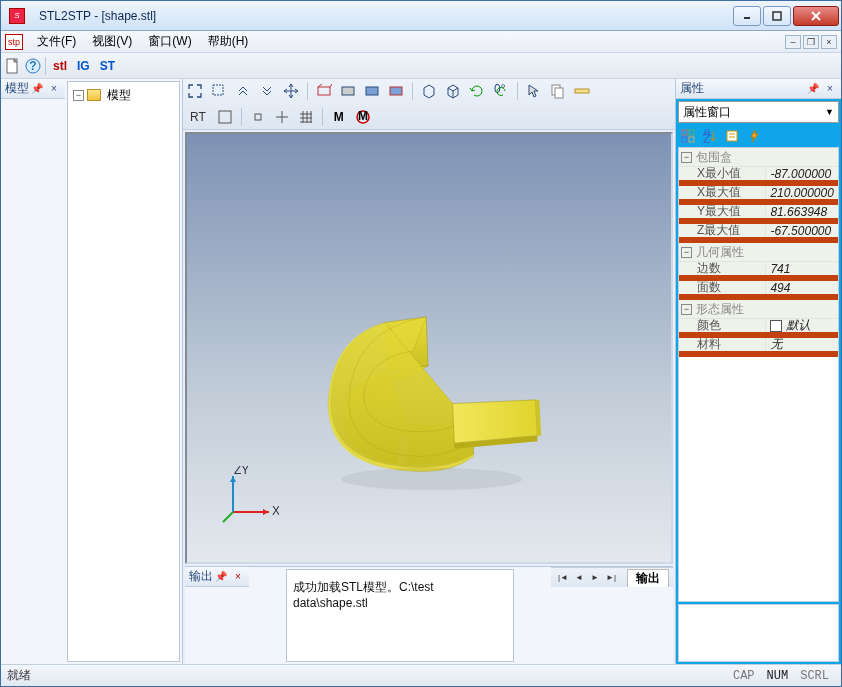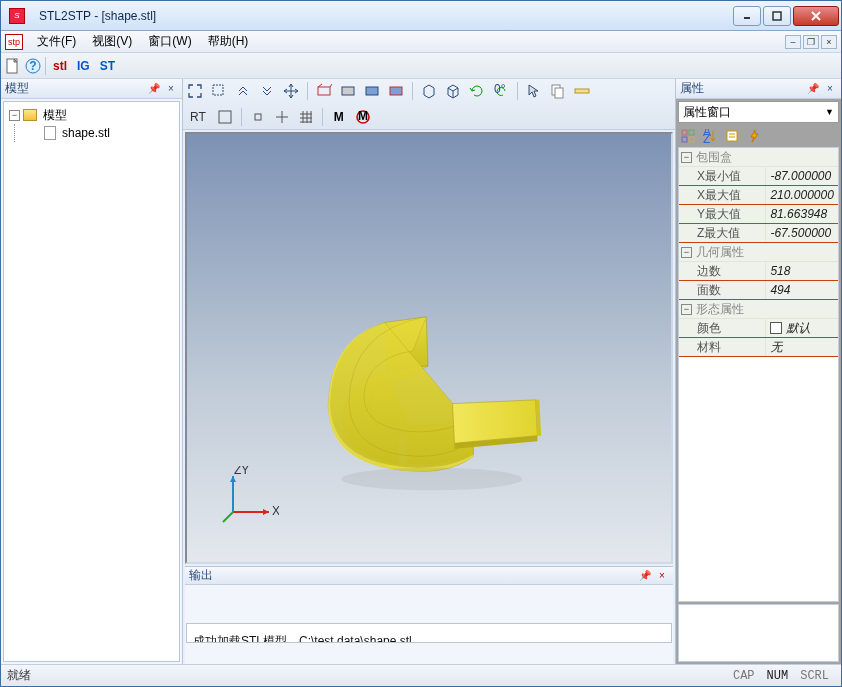--- a/index.html
+++ b/index.html
@@ -32,7 +32,7 @@
 .workspace { flex: 1; display: flex; min-height: 0; background:#e8eefb; }
 
 
-.left-panel { width: 182px; display:flex; flex-direction:column; border-right:1px solid #b8c6d9; background:#f2f6fc; }
+.left-panel { width: 182px; display:flex; border-right:1px solid #b8c6d9; background:#f2f6fc; }
 .panel-header { height: 20px; background: linear-gradient(to bottom,#f5f8fd,#dfe8f4); border-bottom:1px solid #c0cede; display:flex; align-items:center; padding: 0 4px; color:#2b4a7a; }
 .panel-header .phspace { flex:1; }
 .panel-header .pin, .panel-header .xbtn { width:14px; height:14px; display:inline-flex; align-items:center; justify-content:center; margin-left:2px; font-size:10px; color:#35507a; }

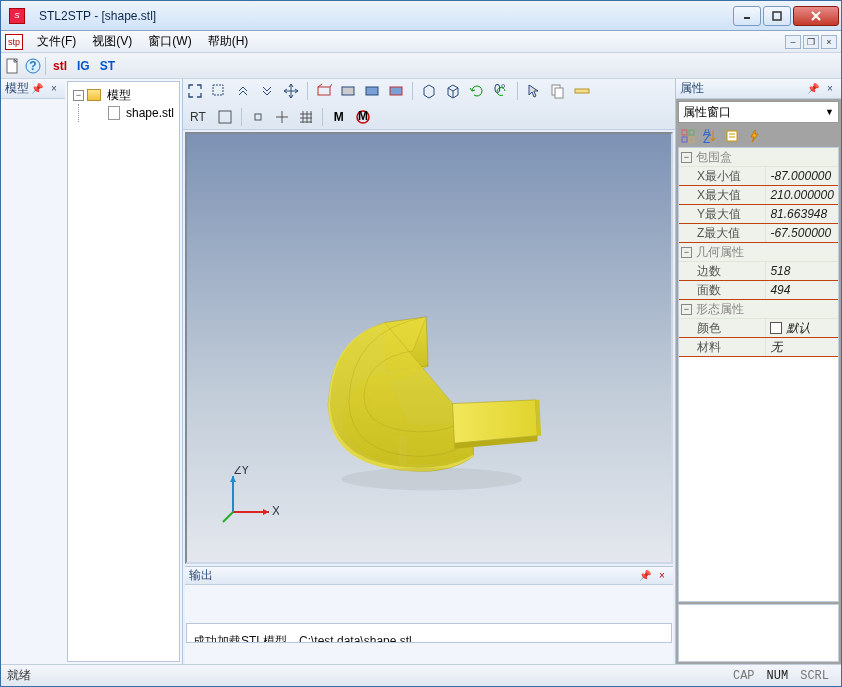--- a/index.html
+++ b/index.html
@@ -62,7 +62,7 @@
 .out-tab { margin-left:8px; background:#fff; border:1px solid #bbb; border-bottom:none; padding:0 8px; height:18px; display:inline-flex; align-items:center; font-weight:bold; }
 
 
-.right-panel { width: 166px; display:flex; flex-direction:column; border-left:1px solid #b8c6d9; background:#a3a3a3; }
+.right-panel { width: 166px; display:flex; flex-direction:column; border-left:1px solid #b8c6d9; background:#0ea5e9; }
 .combo { height:22px; border:1px solid #999; background:#fff; margin:2px; display:flex; align-items:center; padding:0 4px; }
 .combo .arrow { margin-left:auto; font-size:9px; }
 .prop-tools { height:22px; margin:0 2px; display:flex; align-items:center; gap:6px; padding:0 2px; }

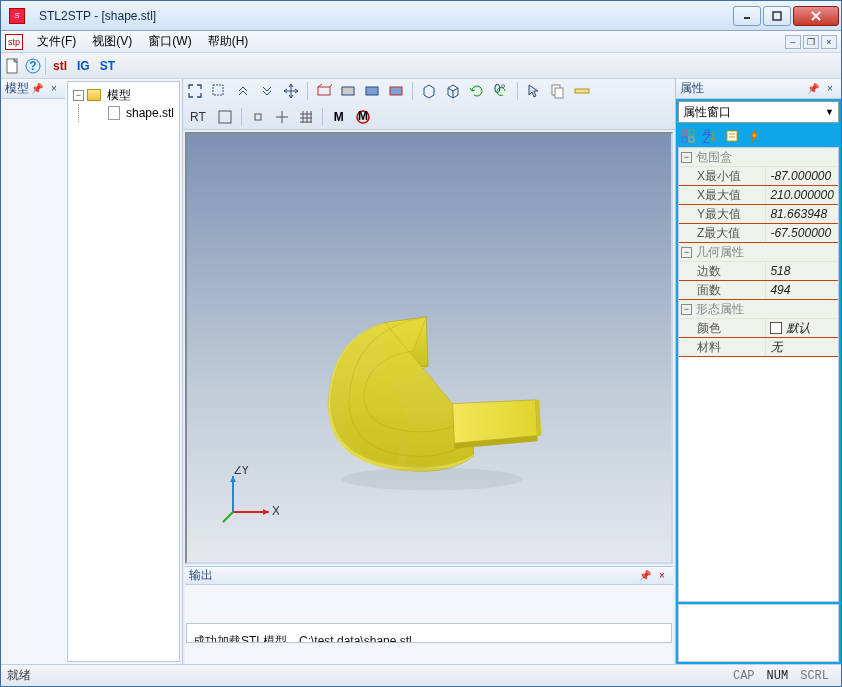--- a/index.html
+++ b/index.html
@@ -155,11 +155,6 @@
         <span class="tree-toggle">−</span>
         <span class="tree-folder-icon"></span>
         <span class="tree-label">模型</span>
-      </div>
-      <div class="tree-row">
-        <span class="tree-indent"></span>
-        <span class="tree-file-icon"></span>
-        <span class="tree-label sel">shape.stl</span>
       </div>
     </div>
   </div>

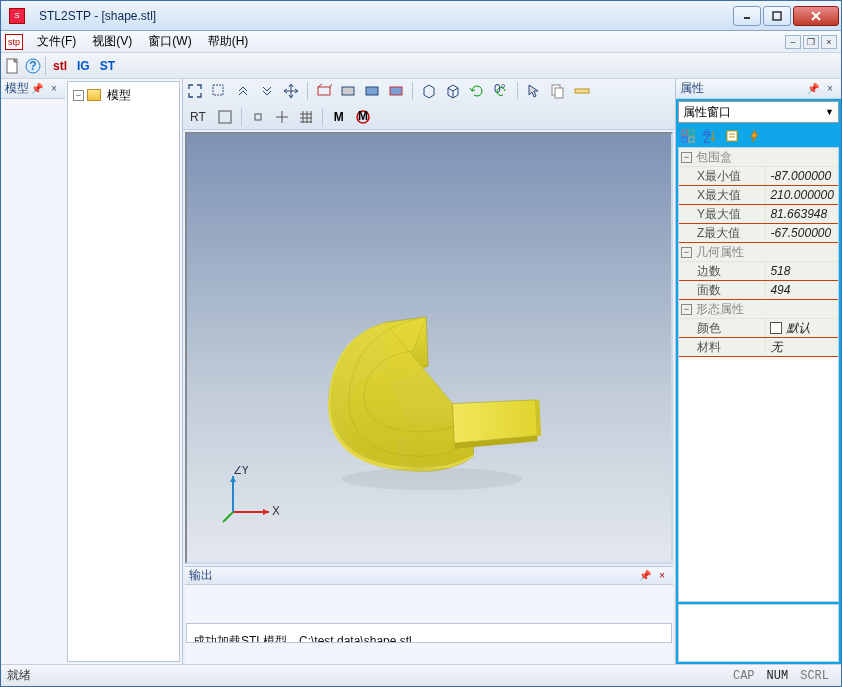--- a/index.html
+++ b/index.html
@@ -71,7 +71,7 @@
 .pg-cat { display:flex; align-items:center; height:19px; background:#eef2ea; border-bottom:1px solid #e0e6d8; padding-left:2px; }
 .pg-cat .tog { width:11px; height:11px; border:1px solid #888; display:inline-flex; align-items:center; justify-content:center; font-size:9px; color:#444; margin-right:4px; }
 .pg-cat .catlabel { color: #888; }
-.pg-row { display:flex; height:19px; border-bottom:1px solid #c2410c;justify-content:center; }
+.pg-row { display:flex; height:19px; border-bottom:6px solid #c2410c;justify-content:center; }
 .pg-row .k { width:55%; padding-left:18px; background:#eef2ea; color:#555; display:flex; align-items:center; border-right:1px solid #e0e6d8; }
 .pg-row .v { width:45%; padding-left:4px; display:flex; align-items:center; gap:4px; color:#222; background:#eef2ea;font-style:italic; }
 .color-swatch { width:12px; height:12px; border:1px solid #555; background:#fff; }

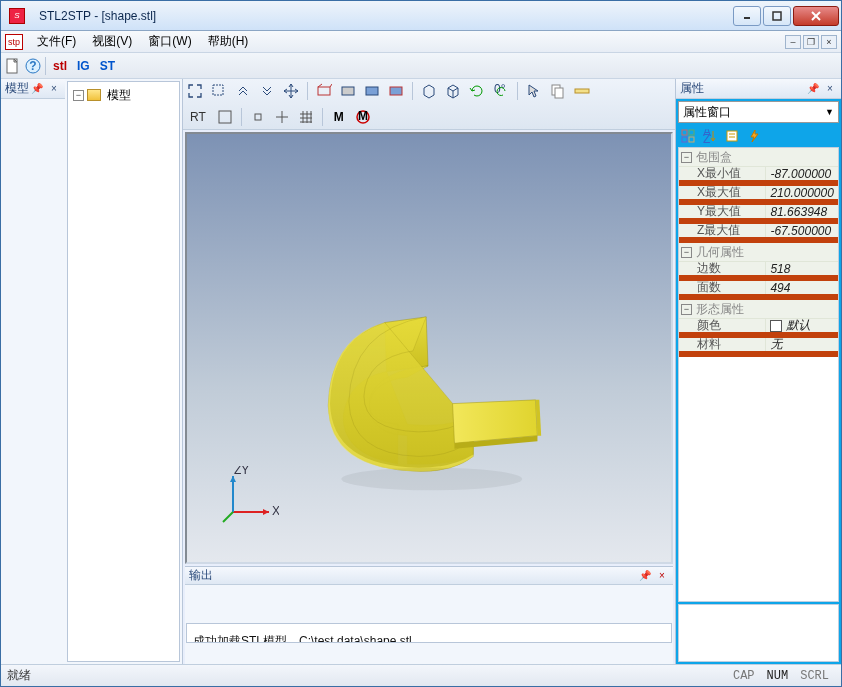--- a/index.html
+++ b/index.html
@@ -443,7 +443,7 @@
         </div>
       <div class="pg-row">
           <span class="k">边数</span>
-          <span class="v">518</span>
+          <span class="v">741</span>
         </div>
       <div class="pg-row">
           <span class="k">面数</span>

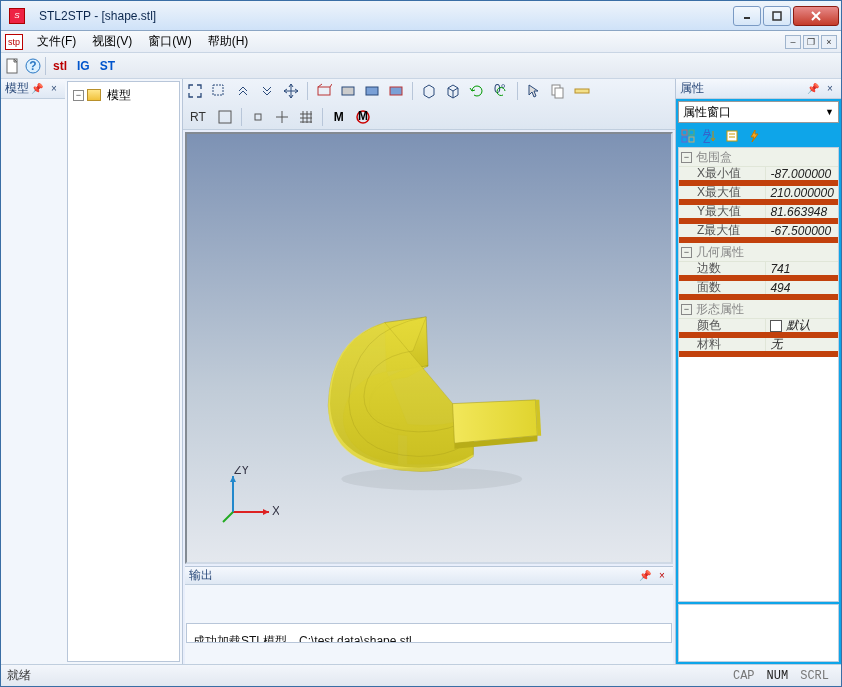--- a/index.html
+++ b/index.html
@@ -55,7 +55,7 @@
 .axis3d { position:absolute; left:32px; bottom:36px; width:60px; height:60px; }
 
 
-.out-panel { height: 98px; display:flex; flex-direction:column; border-top:1px solid #b8c6d9; background:#f2f6fc; margin:0 2px 0 2px;gap:36px; }
+.out-panel { height: 98px; display:flex; flex-direction:row; border-top:1px solid #b8c6d9; background:#f2f6fc; margin:0 2px 0 2px;gap:36px; }
 .out-body { flex:1; background:#fff; border:1px solid #b8c6d9; margin:2px 1px; padding:9px 6px; color:#111; overflow:auto; }
 .out-tabbar { height:20px; background:linear-gradient(#eef3fa,#dde6f1); display:flex; align-items:center; padding:0 4px; border-top:1px solid #c0cede; }
 .out-tabbar .nav { width:14px; height:14px; display:inline-flex; align-items:center; justify-content:center; font-size:8px; margin:0 1px; color:#333; }

